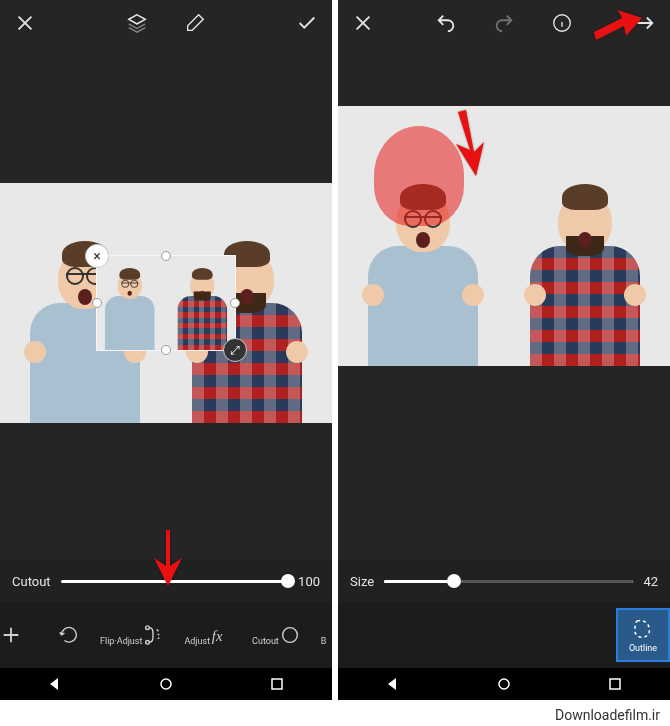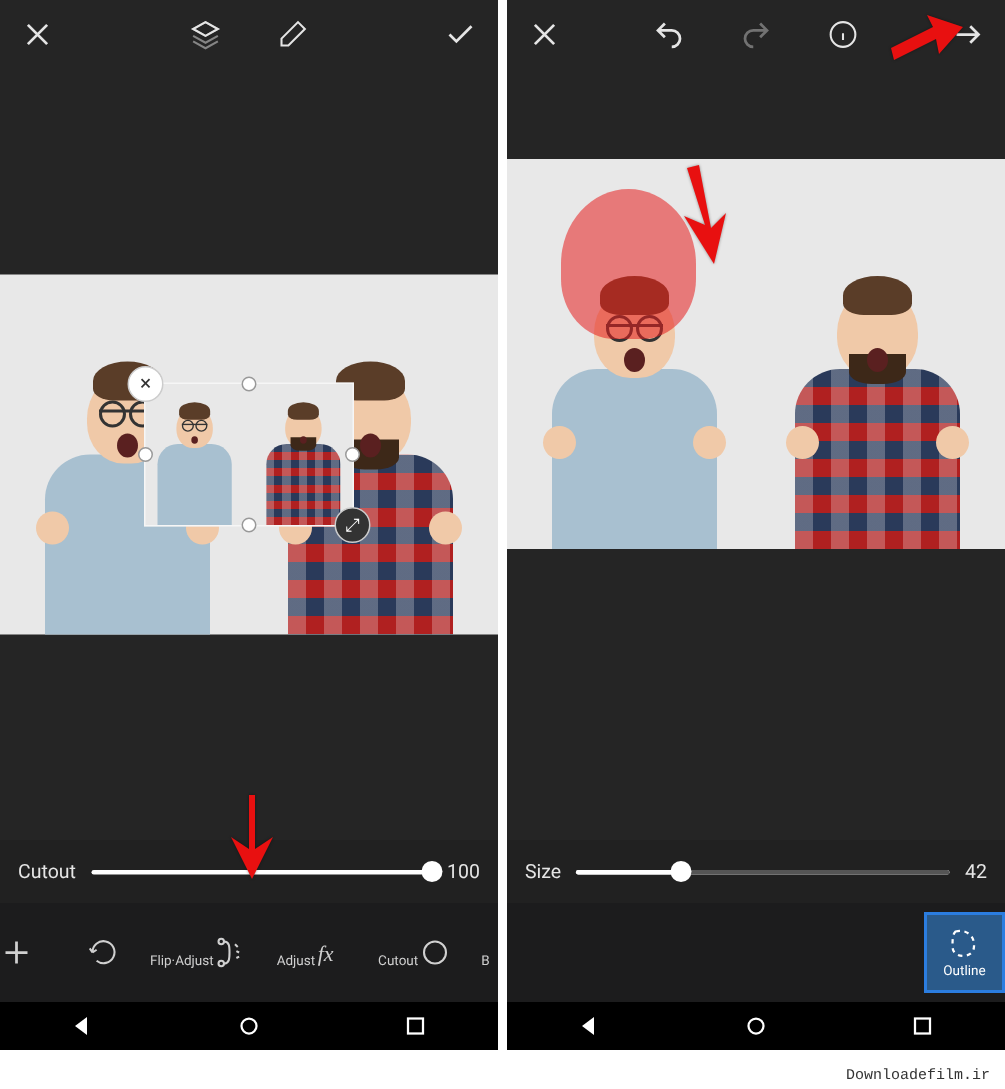--- a/index.html
+++ b/index.html
@@ -279,11 +279,10 @@
     position: absolute;
     bottom: 2px;
     right: 6px;
-    font-size: 10px;
+    font-size: 14px;
     color: #333;
     background: rgba(255,255,255,0.6);
     padding: 1px 4px;
-    font-family: Liberation Mono, monospace;
   }
 </style>
 </head>

